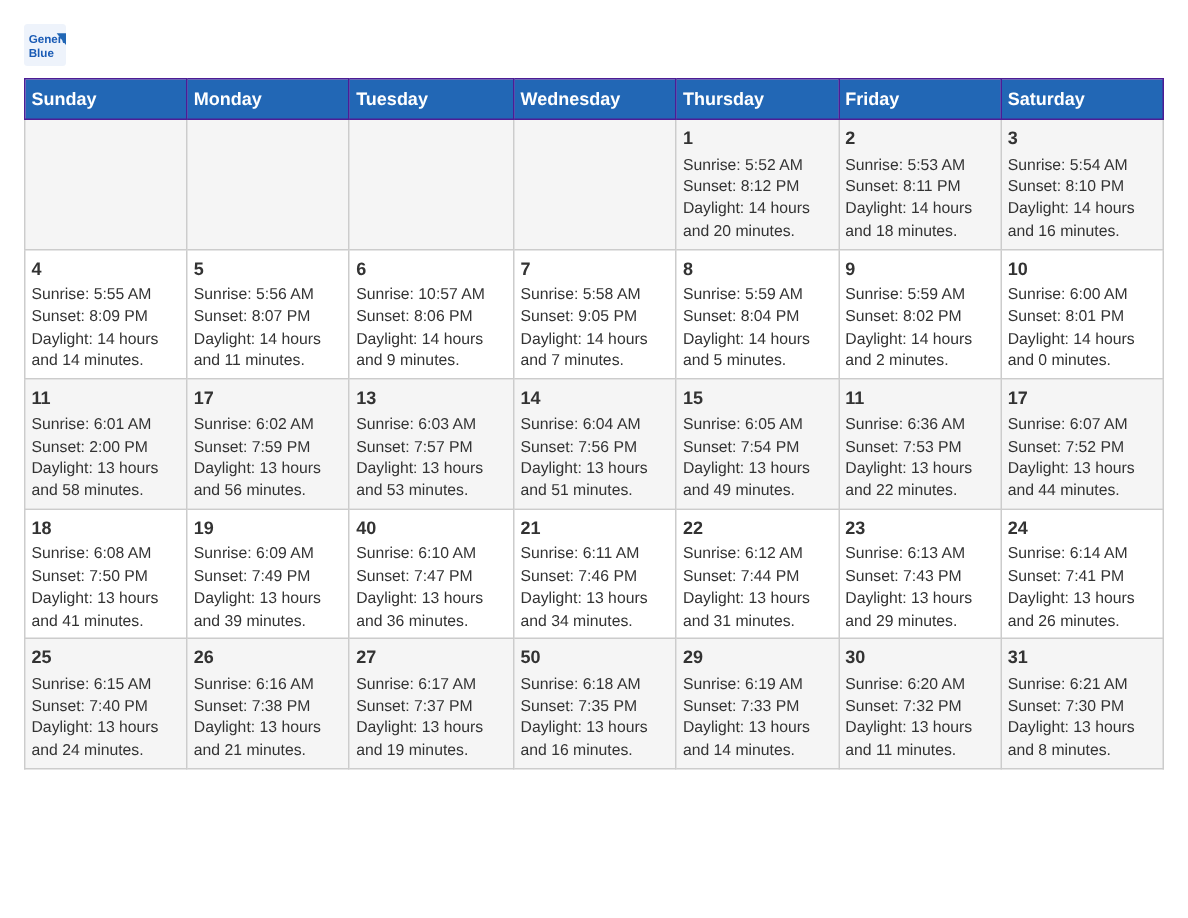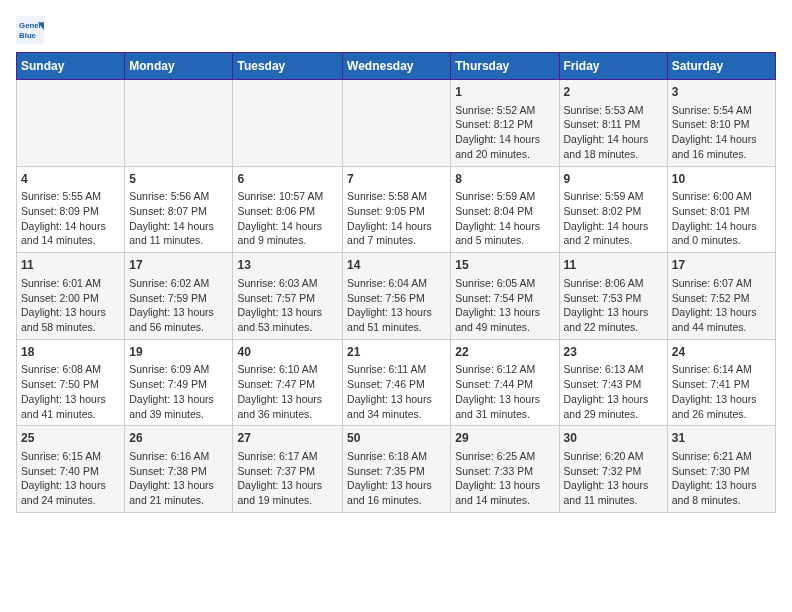--- a/index.html
+++ b/index.html
@@ -238,7 +238,7 @@
         </td>
         <td>
           <span class="day-num">11</span>
-          <div>Sunrise: 8:06 AM</div>
+          <div>Sunrise: 6:36 AM</div>
           <div>Sunset: 7:53 PM</div>
           <div>Daylight: 13 hours</div>
           <div>and 22 minutes.</div>

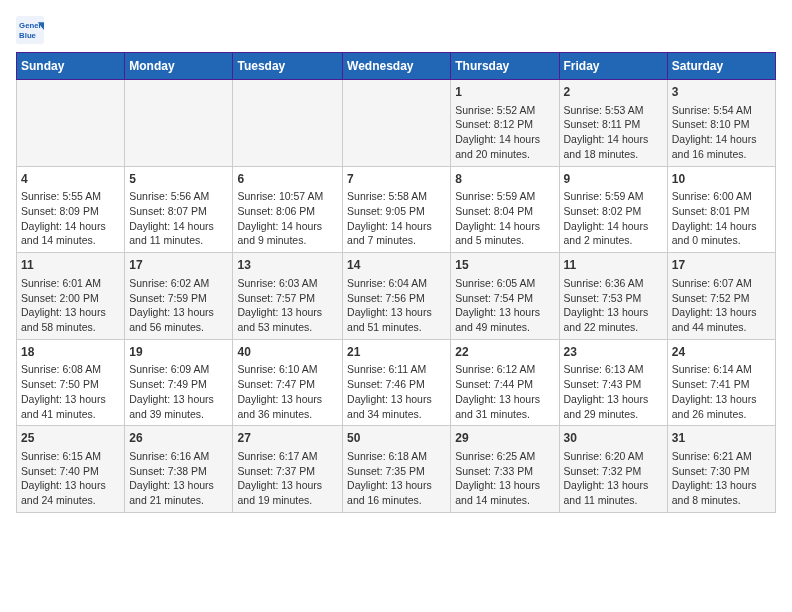--- a/index.html
+++ b/index.html
@@ -333,7 +333,7 @@
         </td>
         <td>
           <span class="day-num">29</span>
-          <div>Sunrise: 6:25 AM</div>
+          <div>Sunrise: 6:19 AM</div>
           <div>Sunset: 7:33 PM</div>
           <div>Daylight: 13 hours</div>
           <div>and 14 minutes.</div>

